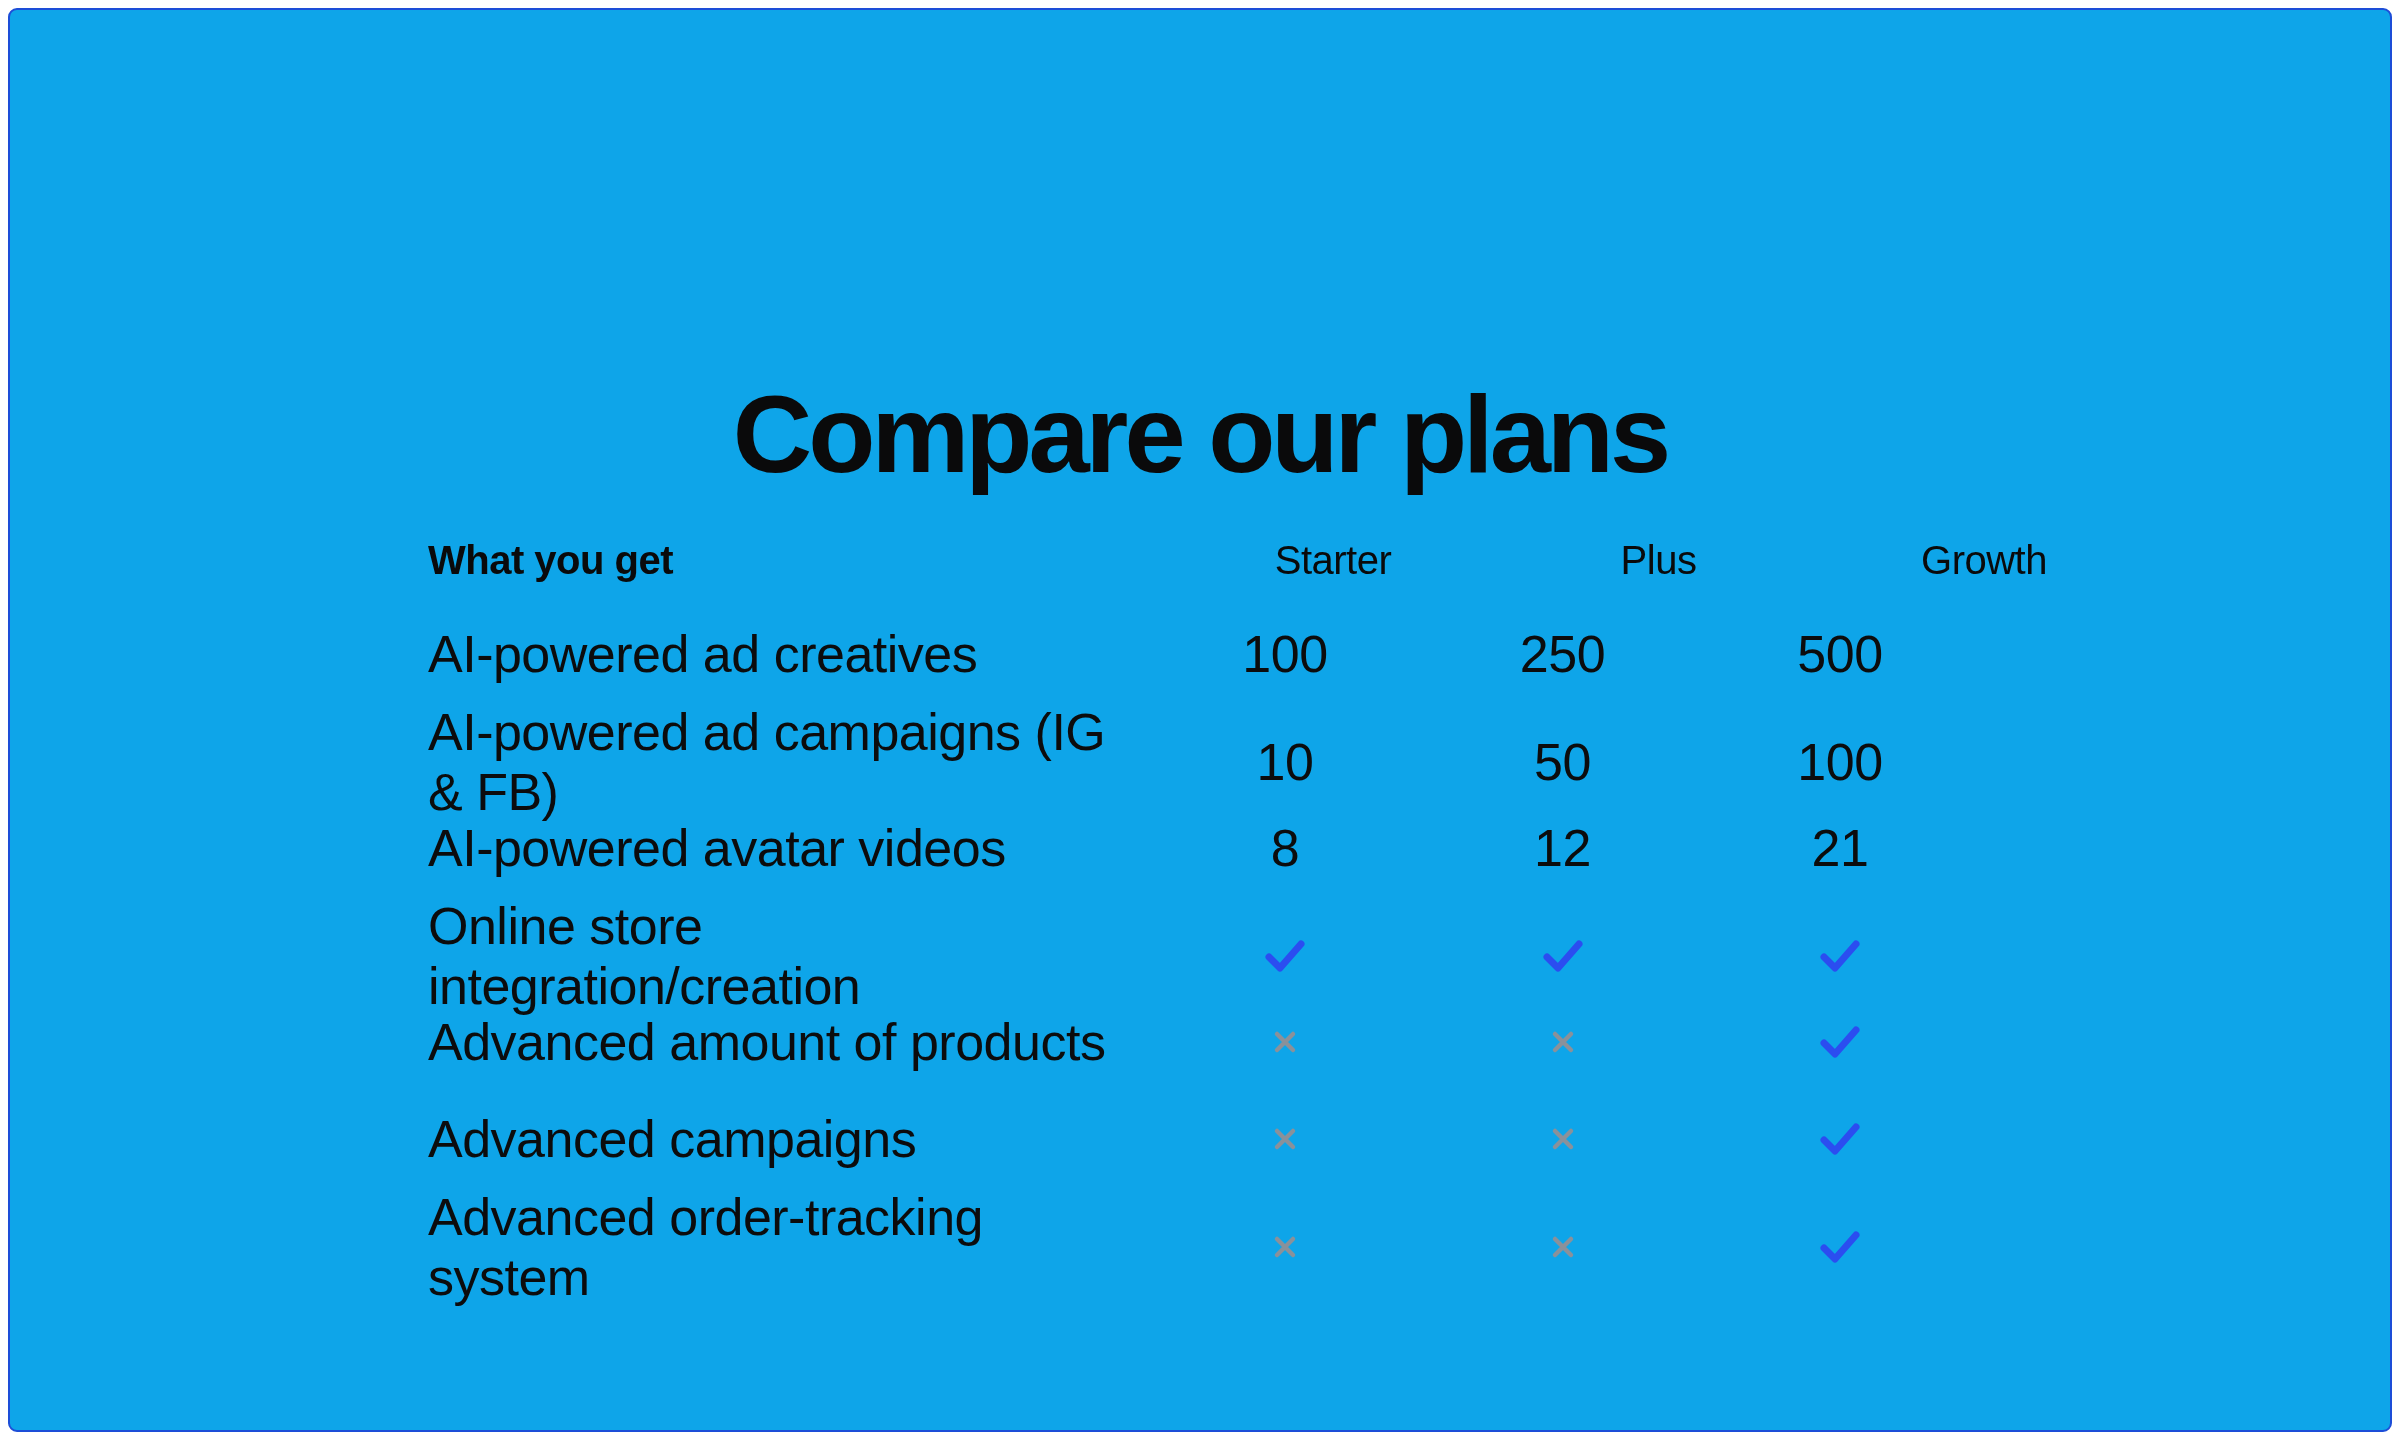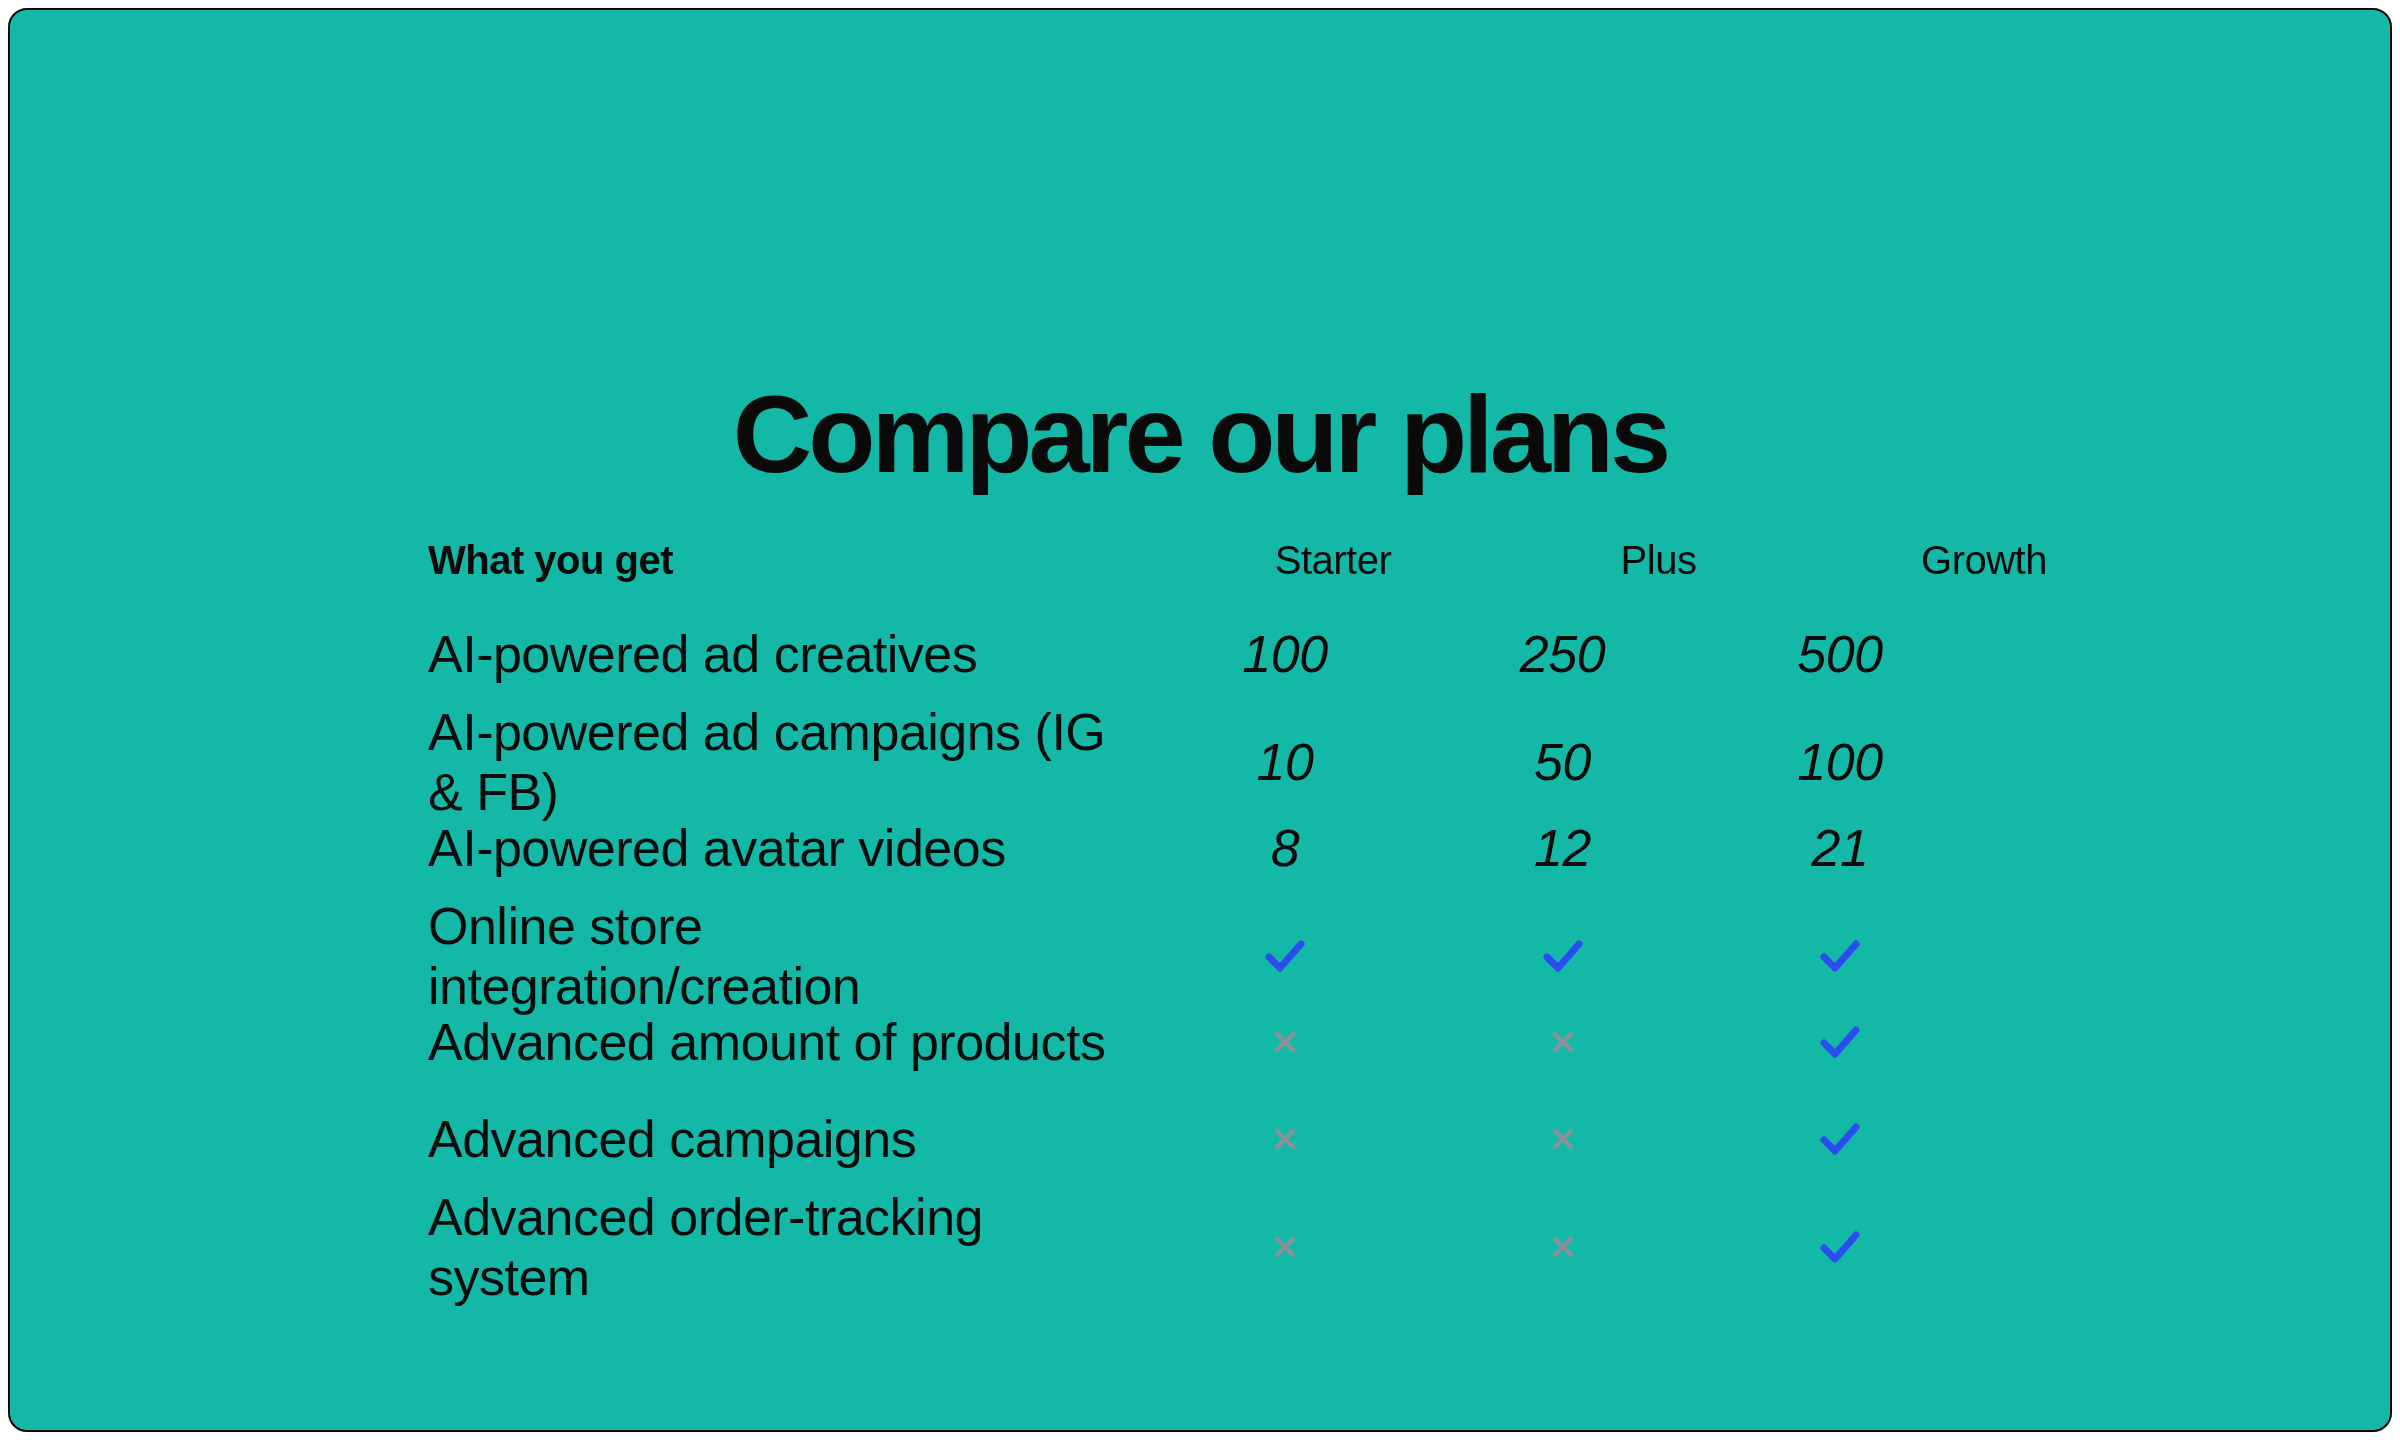--- a/index.html
+++ b/index.html
@@ -15,9 +15,9 @@
   .card {
     position: absolute;
     left: 8px; top: 8px; right: 8px; bottom: 8px;
-    background: #14b8a6;
-    border: 2px solid #000000;
-    border-radius: 19px;
+    background: #0ea5e9;
+    border: 2px solid #1d4ed8;
+    border-radius: 9px;
   }
   .page-title {
     position: absolute;

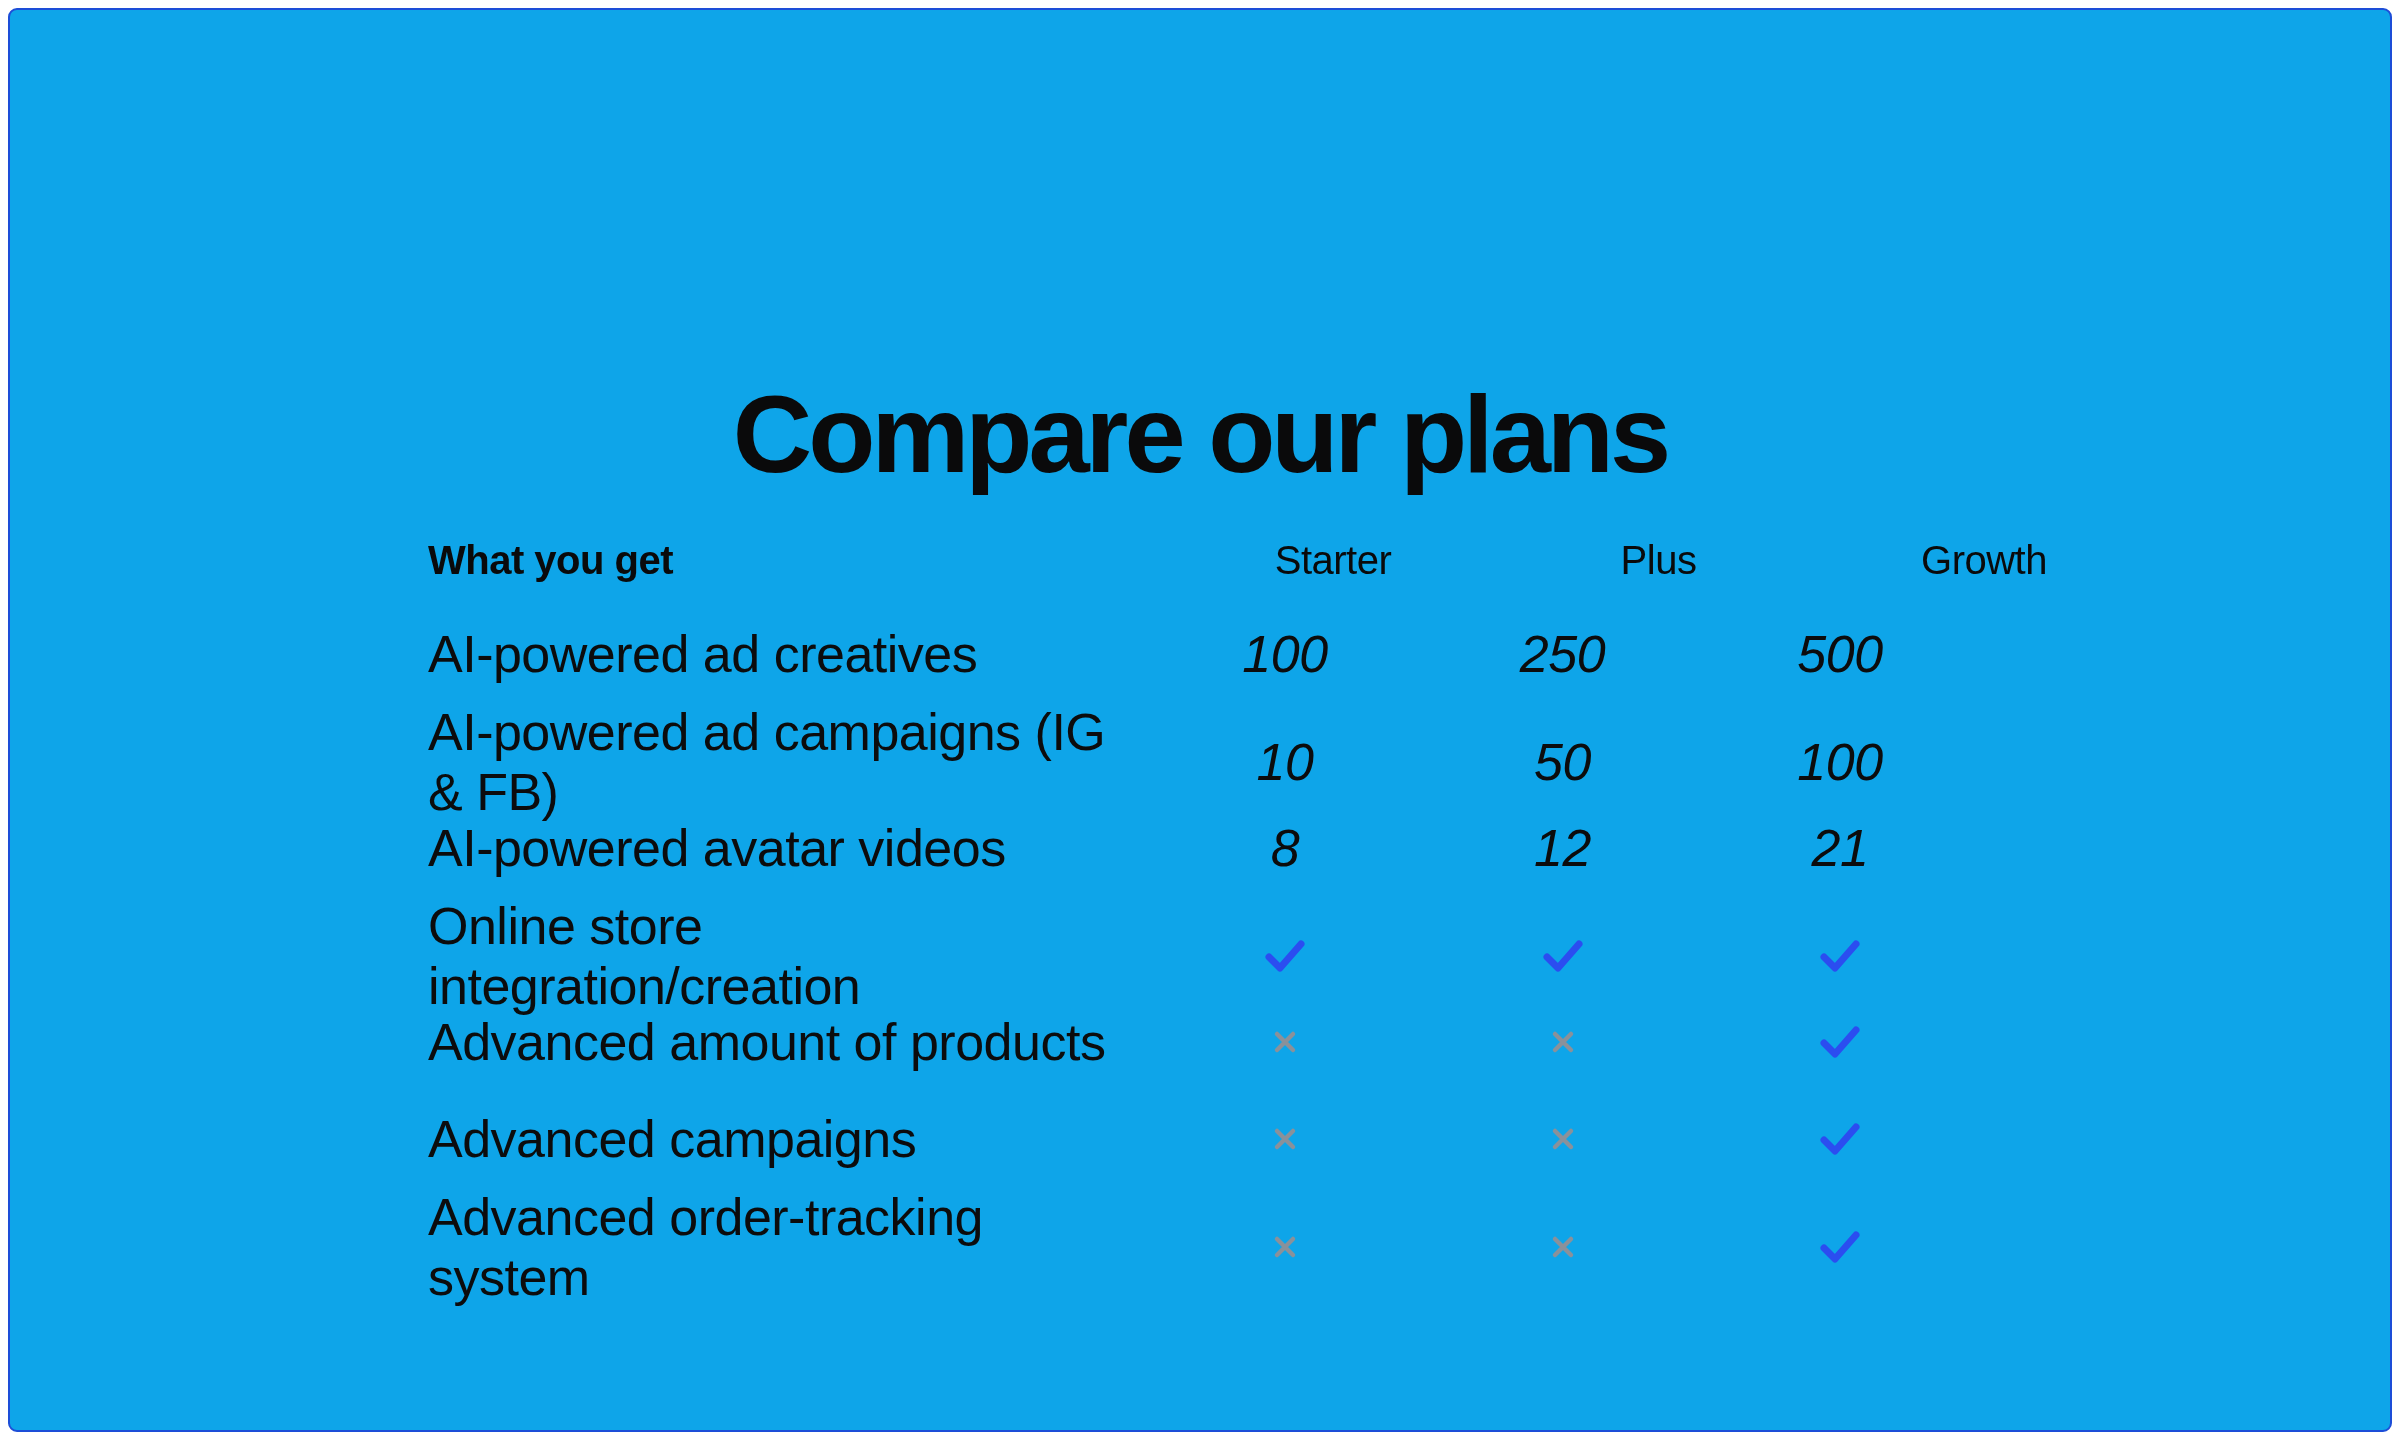--- a/index.html
+++ b/index.html
@@ -63,7 +63,6 @@
     align-items: center;
     justify-content: center;
     text-align: center;
-    font-style: italic;
   }
   .icon-check, .icon-cross { display: block; }
 </style>

